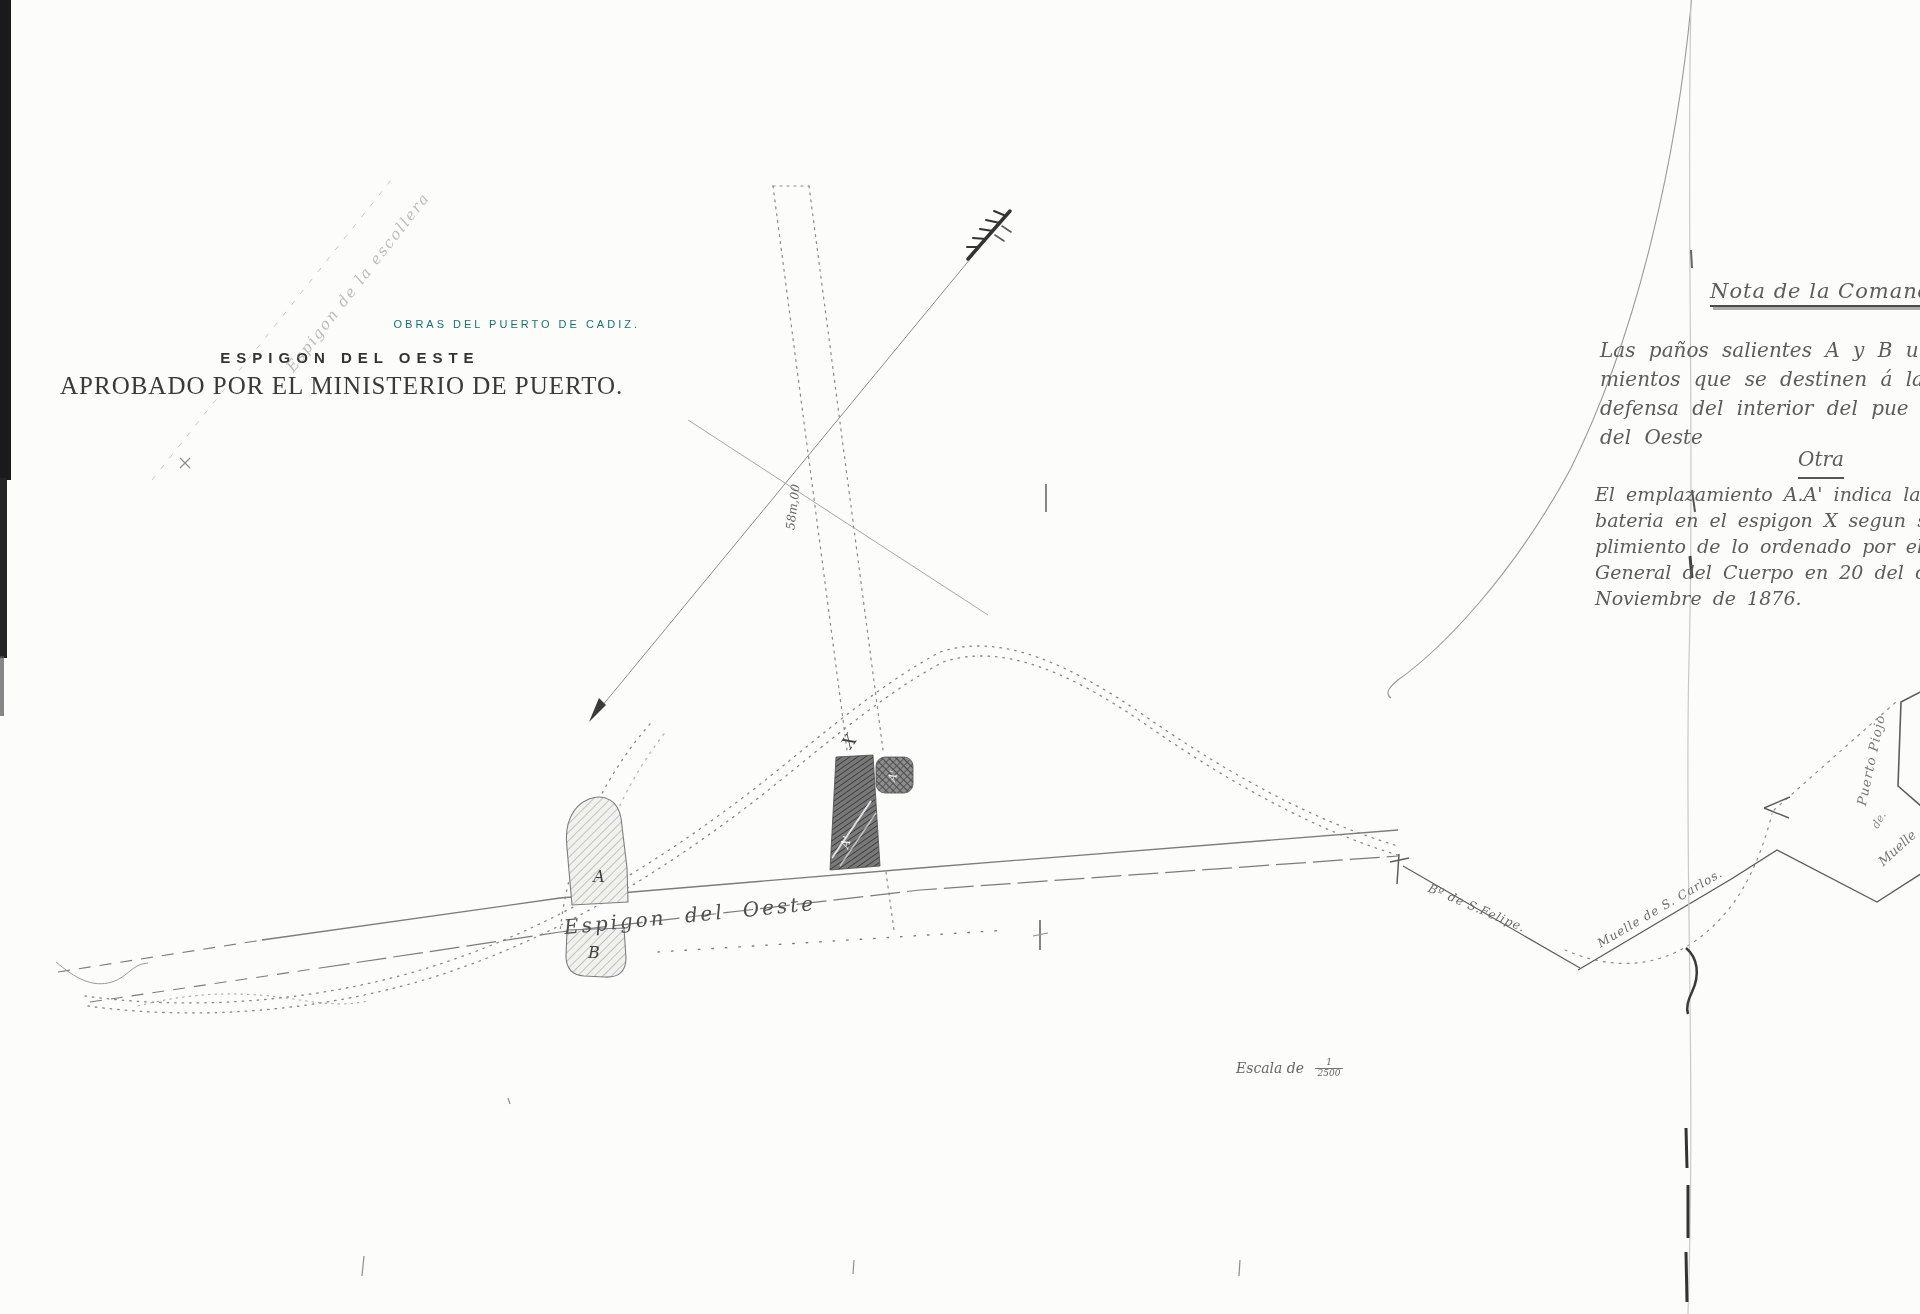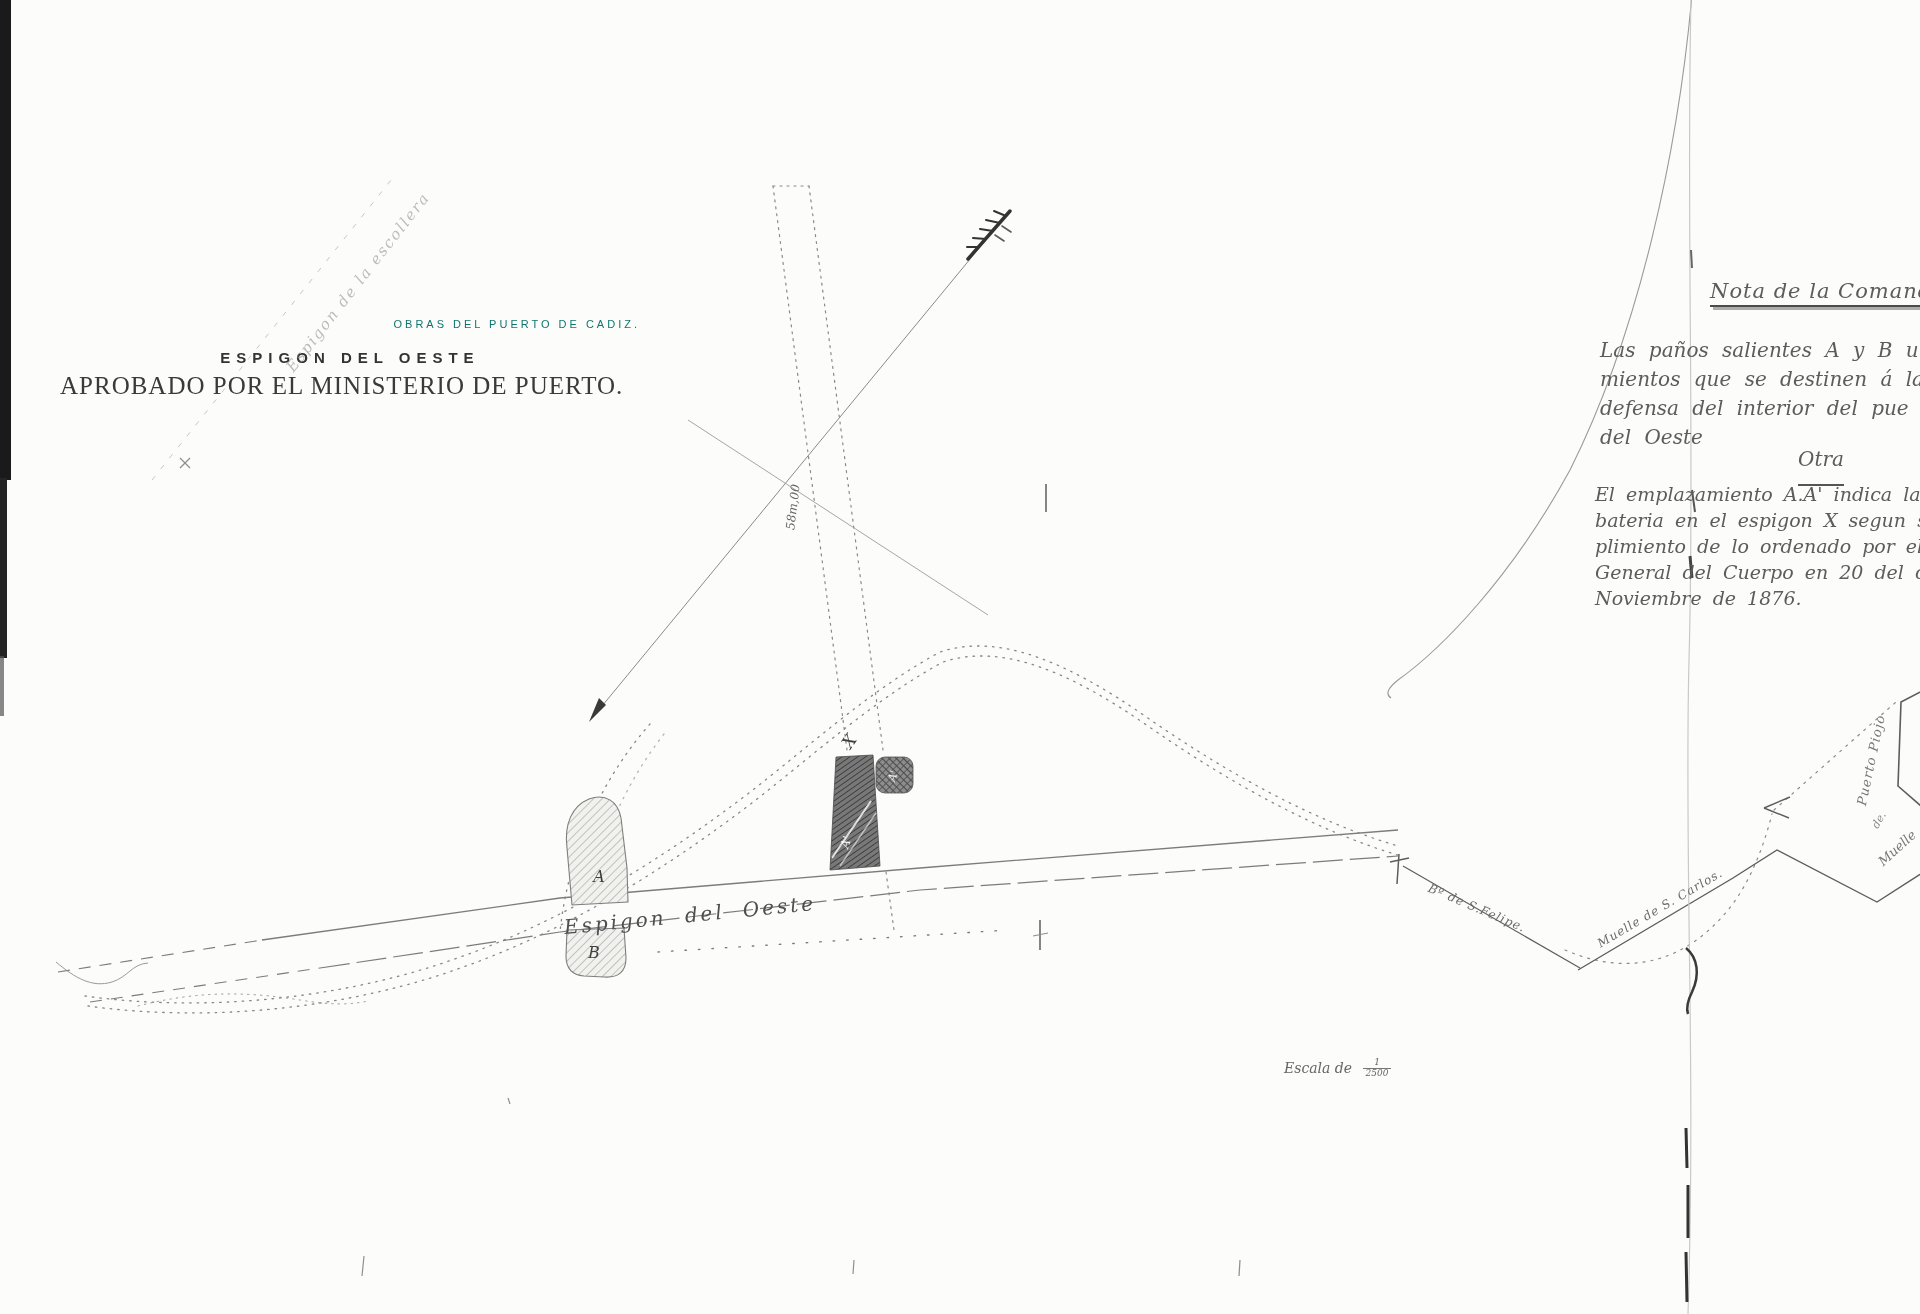--- a/index.html
+++ b/index.html
@@ -19,7 +19,7 @@
     border-bottom:2.5px solid #4b4b4b;padding-bottom:2px;
     box-shadow:0 6px 0 -3px rgba(75,75,75,.45);}
   .note-p1{left:1600px;top:336px;font-size:20px;line-height:29px;word-spacing:7px;}
-  .note-otra{left:1798px;top:447px;font-size:20px;border-bottom:2px solid #555;padding-bottom:13px;}
+  .note-otra{left:1798px;top:447px;font-size:20px;border-bottom:2px solid #555;padding-bottom:6px;}
   .note-p2{left:1595px;top:481px;font-size:19px;line-height:26px;word-spacing:5px;}
   .map-lbl{font-family:"DejaVu Serif",serif;font-style:italic;color:#555;}
 </style>

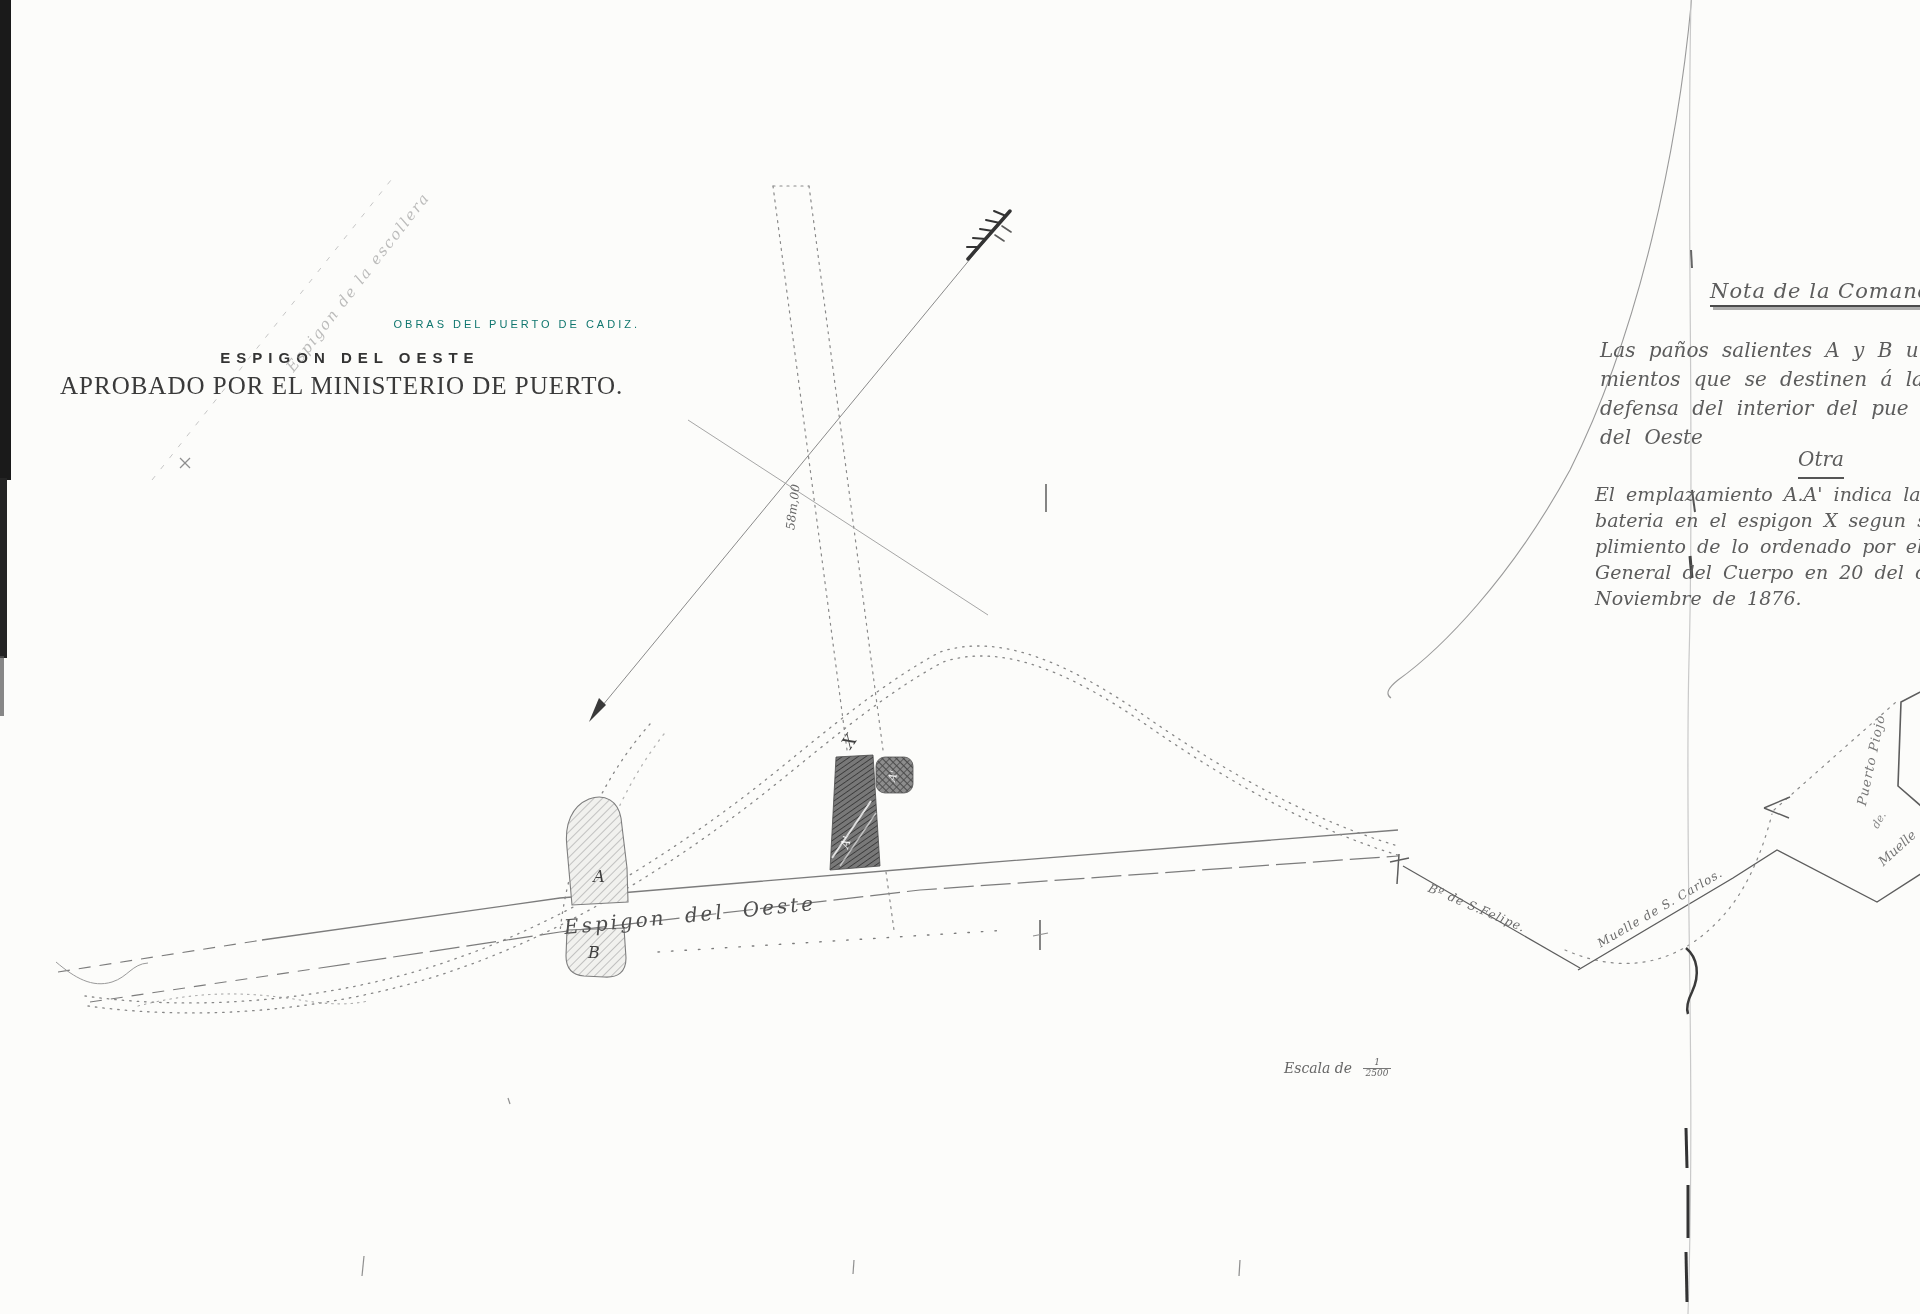--- a/index.html
+++ b/index.html
@@ -200,7 +200,7 @@
 
   <div class="abs map-lbl" style="left:1897px;top:848px;transform:translate(-50%,-50%) rotate(-42deg);font-size:13px;color:#777;">Muelle</div>
 
-  <div class="abs" style="left:1284px;top:1058px;">
+  <div class="abs" style="left:1236px;top:1058px;">
     <span class="map-lbl" style="font-size:14px;color:#666;">Escala de</span>
     <span style="display:inline-block;vertical-align:middle;text-align:center;font-family:'DejaVu Serif',serif;font-style:italic;font-size:9px;color:#666;margin-left:6px;line-height:1.1;">
       <span style="display:block;">1</span>

